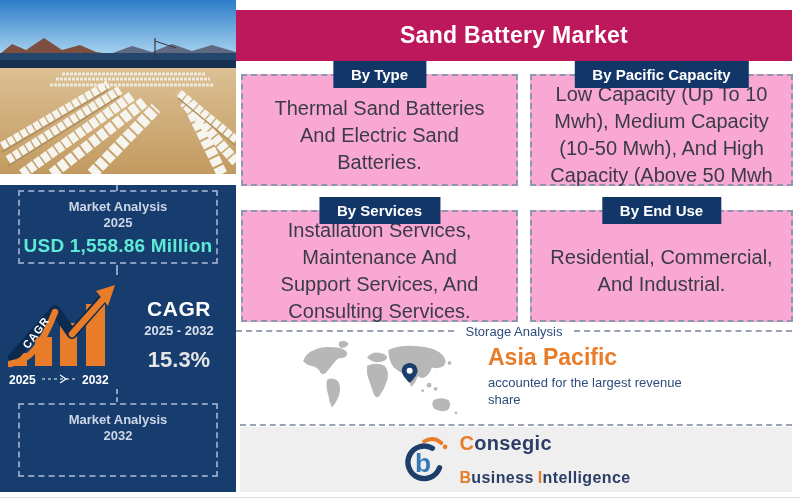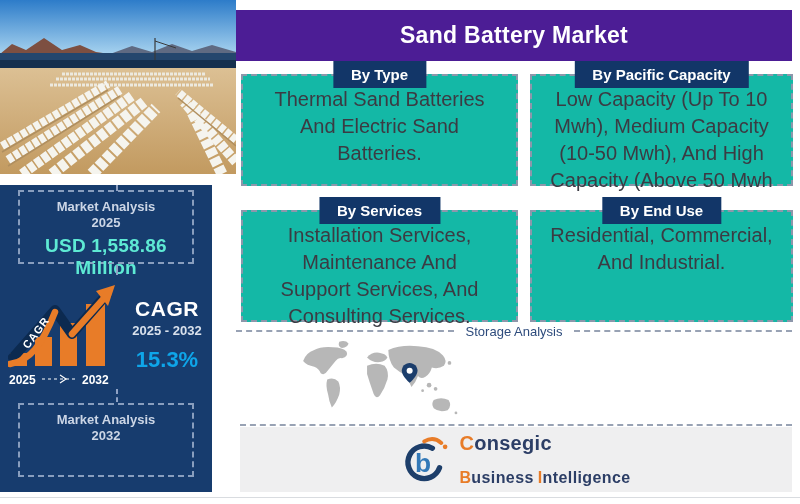--- a/index.html
+++ b/index.html
@@ -29,7 +29,7 @@
   .cagr-v{font-size:22px;font-weight:800;color:#0ea5e9;margin-top:9px;}
 
   
-  .title-bar{position:absolute;left:236px;top:10px;width:556px;height:51px;background:#4c1d95;
+  .title-bar{position:absolute;left:236px;top:10px;width:556px;height:51px;background:#be185d;
              display:flex;align-items:center;justify-content:center;}
   .title-bar span{color:#fff;font-size:23px;font-weight:800;letter-spacing:.3px;}
 

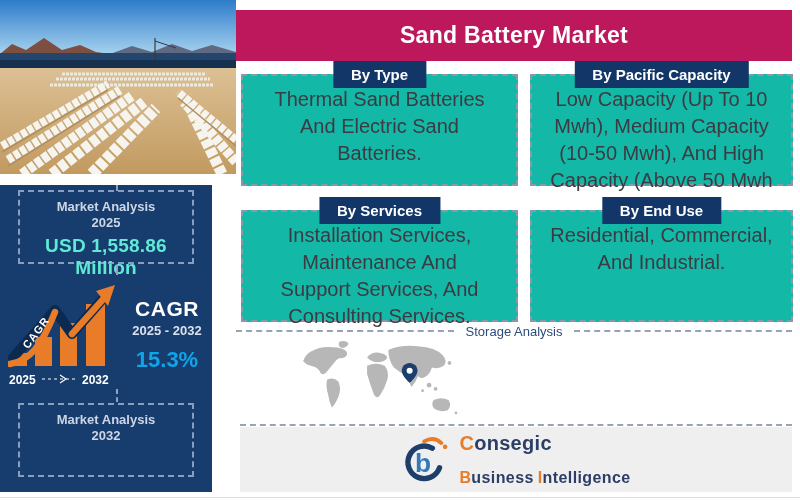--- a/index.html
+++ b/index.html
@@ -35,7 +35,7 @@
 
   
   .seg{position:absolute;border:2px dashed #8d97ab;box-sizing:border-box;
-       display:flex;justify-content:center;background:#14b8a6;}
+       display:flex;align-items:center;justify-content:center;background:#f9a8d4;}
   .seg .badge{position:absolute;top:-15px;left:50%;transform:translateX(-50%);
        background:#123668;color:#fff;font-size:15px;font-weight:700;
        padding:5px 18px;white-space:nowrap;}

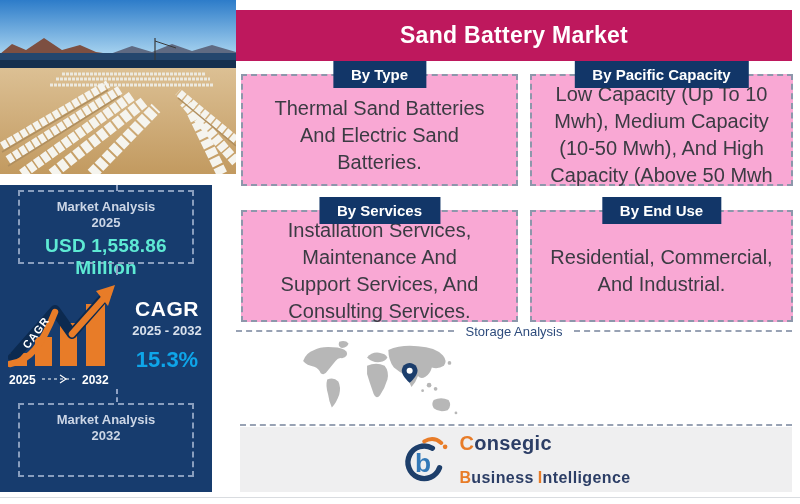--- a/index.html
+++ b/index.html
@@ -10,7 +10,7 @@
   .photo{position:absolute;left:0;top:11;width:236px;height:174px;overflow:hidden;}
 
   
-  .left-panel{position:absolute;left:0;top:185px;width:212px;height:307px;background:#173c6e;}
+  .left-panel{position:absolute;left:0;top:185px;width:236px;height:307px;background:#173c6e;}
   .vconn{position:absolute;left:116px;width:0;border-left:2px dashed #8fa2c4;}
   .vc1{top:0;height:6px;}
   .vc2{top:80px;height:10px;}

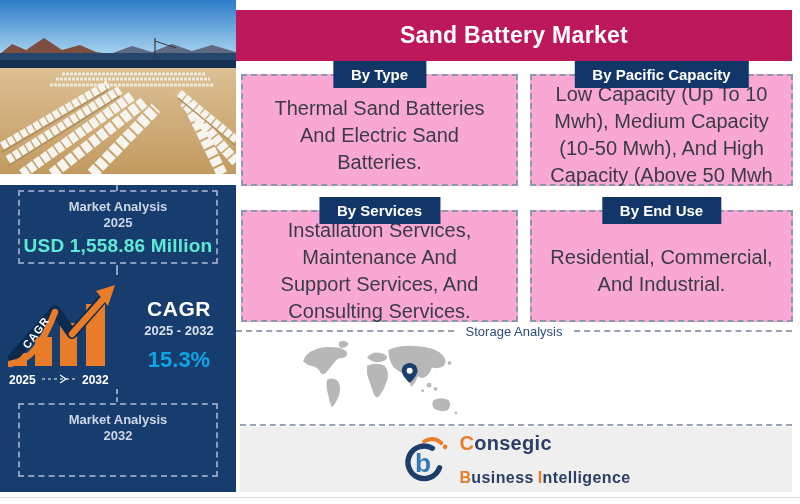--- a/index.html
+++ b/index.html
@@ -26,7 +26,7 @@
   .cagr-text{flex:1;text-align:center;padding-top:24px;}
   .cagr-h{font-size:21px;font-weight:800;color:#fff;letter-spacing:.5px;}
   .cagr-p{font-size:13px;font-weight:700;color:#d9e1ec;margin-top:2px;}
-  .cagr-v{font-size:22px;font-weight:800;color:#0ea5e9;margin-top:9px;}
+  .cagr-v{font-size:22px;font-weight:800;color:#e5e5e5;margin-top:9px;}
 
   
   .title-bar{position:absolute;left:236px;top:10px;width:556px;height:51px;background:#be185d;

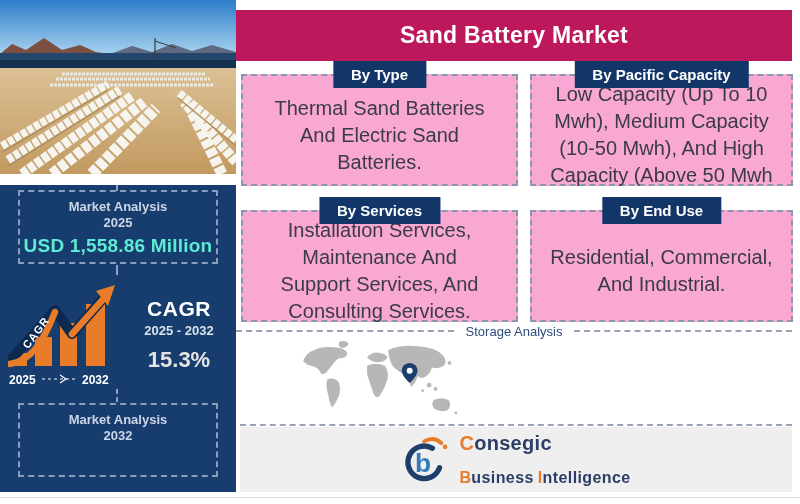--- a/index.html
+++ b/index.html
@@ -212,6 +212,10 @@
     </svg>
   </div>
 
+  <div class="regional-text">
+    <div class="region-name">Asia Pacific</div>
+    <div class="region-desc">accounted for the largest revenue share</div>
+  </div>
 
   <div class="regional-bottom"></div>
 

